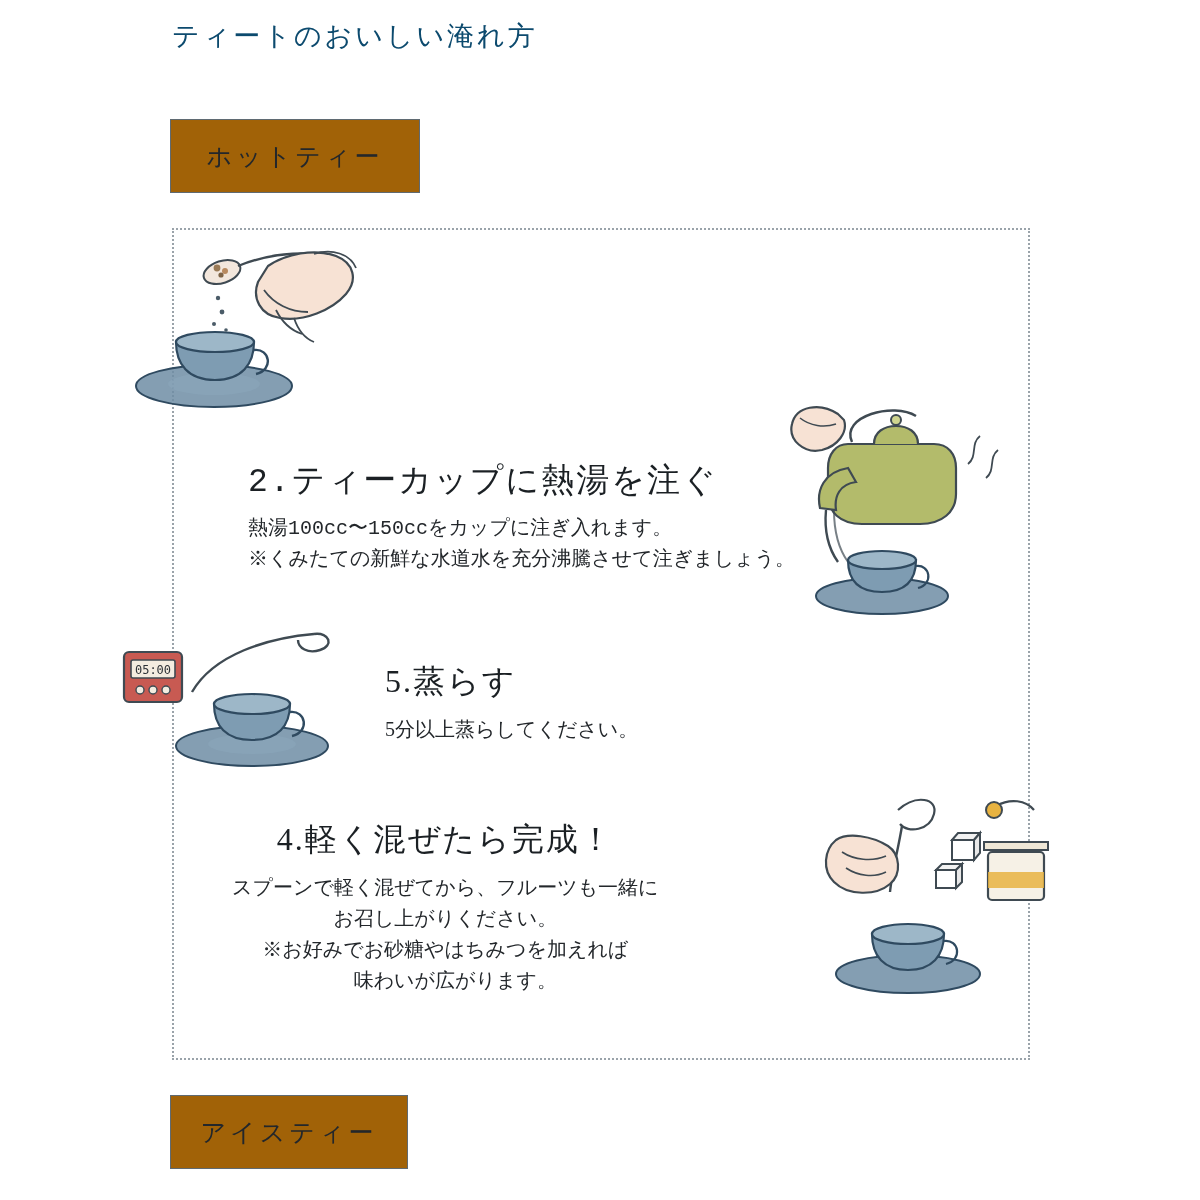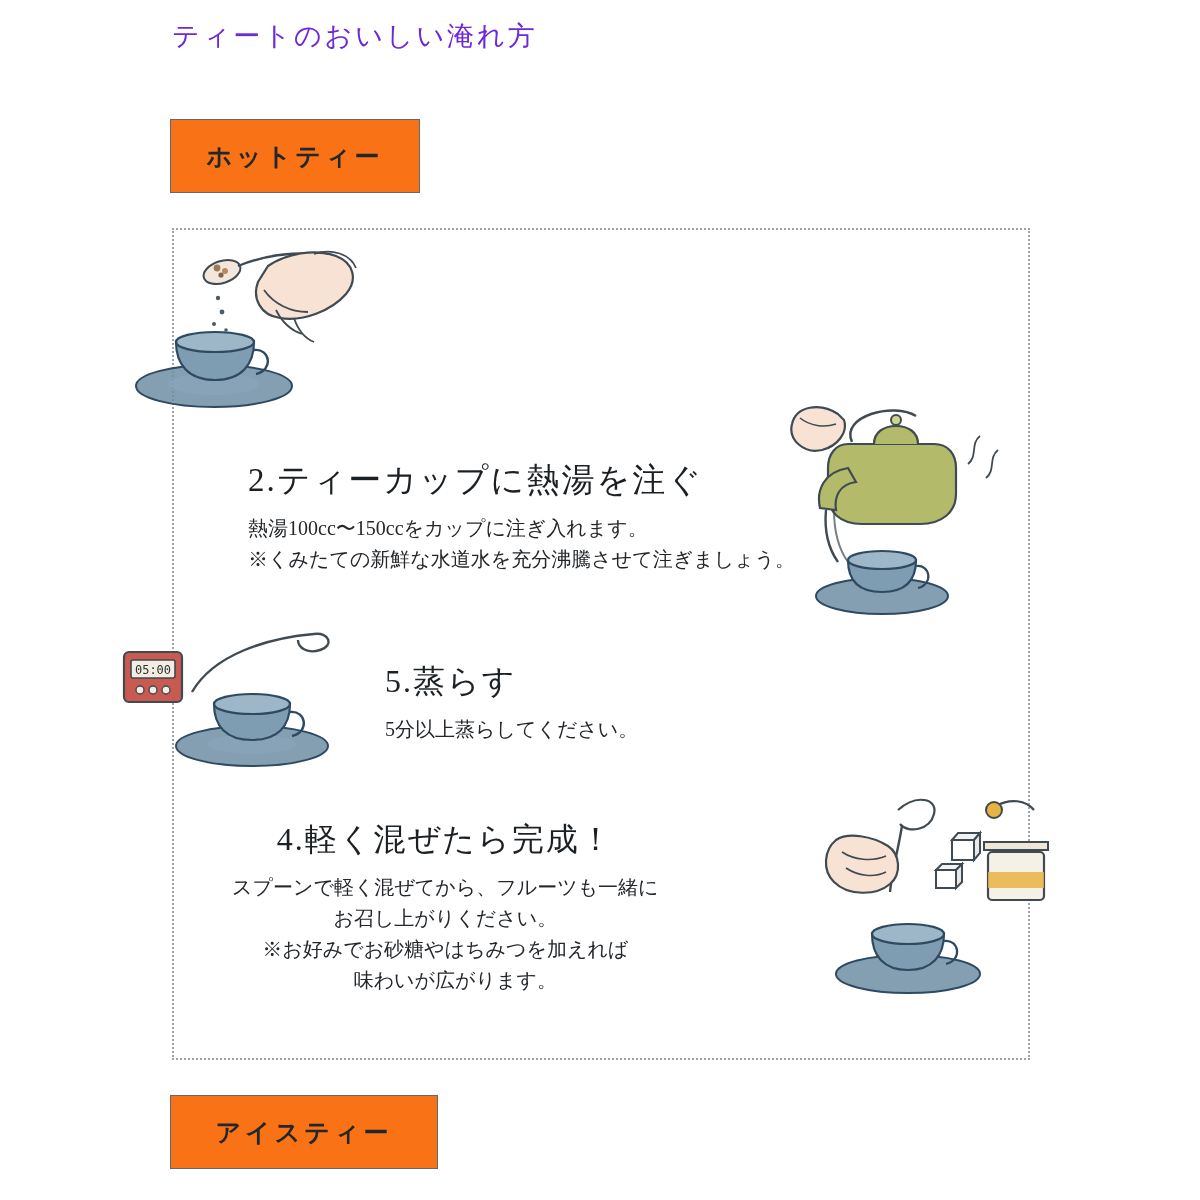--- a/index.html
+++ b/index.html
@@ -28,7 +28,7 @@
     top: 18px;
     font-size: 27px;
     letter-spacing: 3px;
-    color: #6d28d9;
+    color: #0c4a6e;
     white-space: nowrap;
   }
 

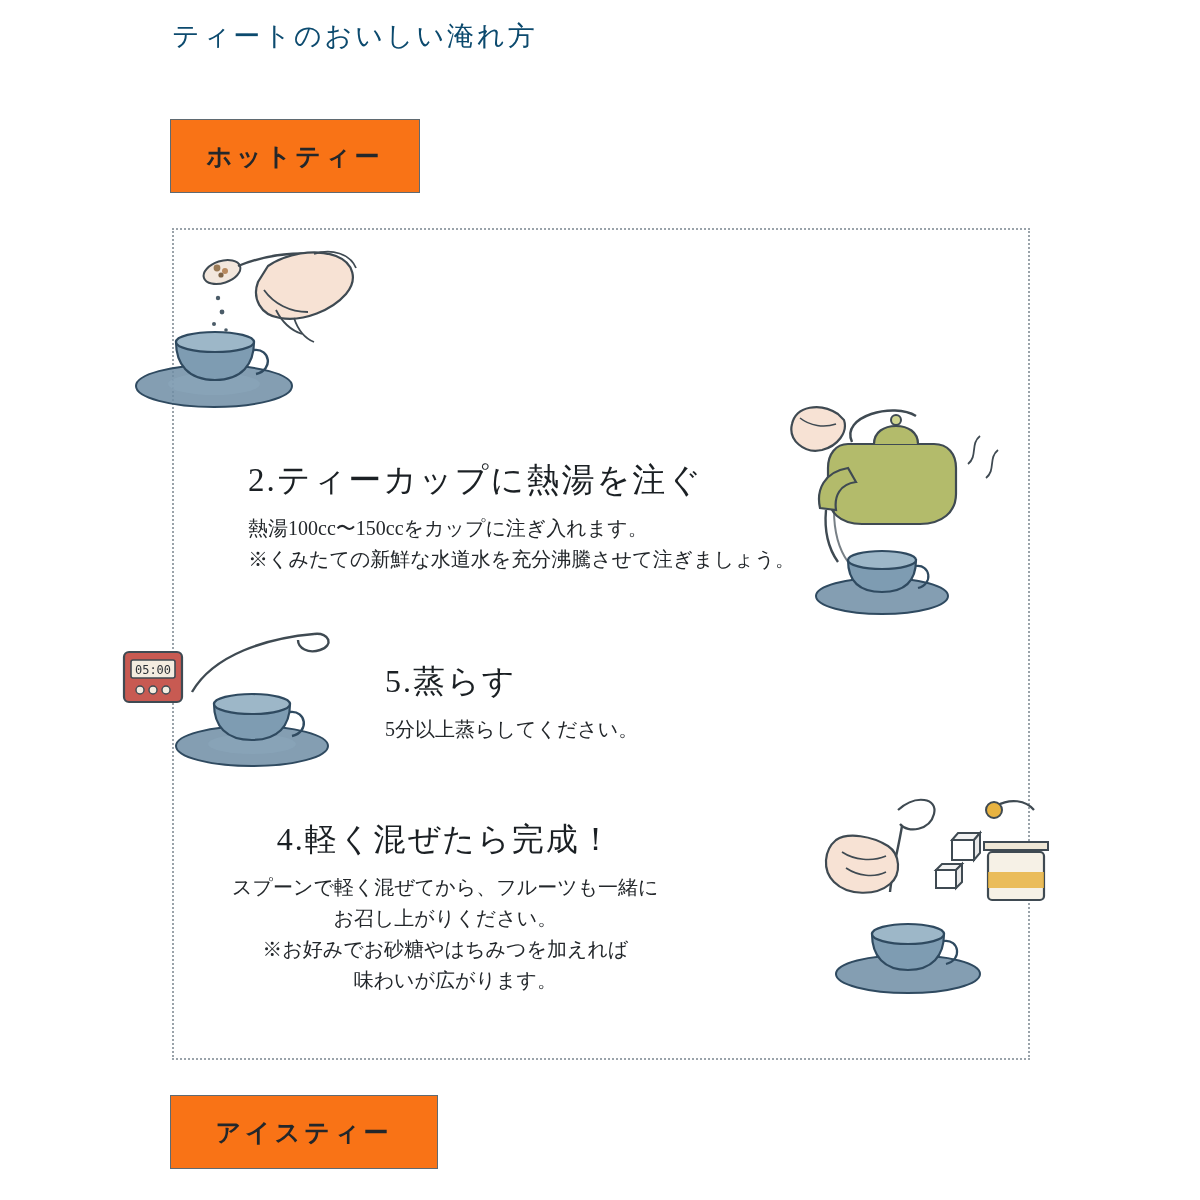--- a/index.html
+++ b/index.html
@@ -40,8 +40,7 @@
     align-items: center;
     justify-content: center;
     box-sizing: border-box;
-    background: #f97316;
-    font-weight: bold;
+    background: #a16207;
   }
   .label-box .label-text {
     font-size: 25px;

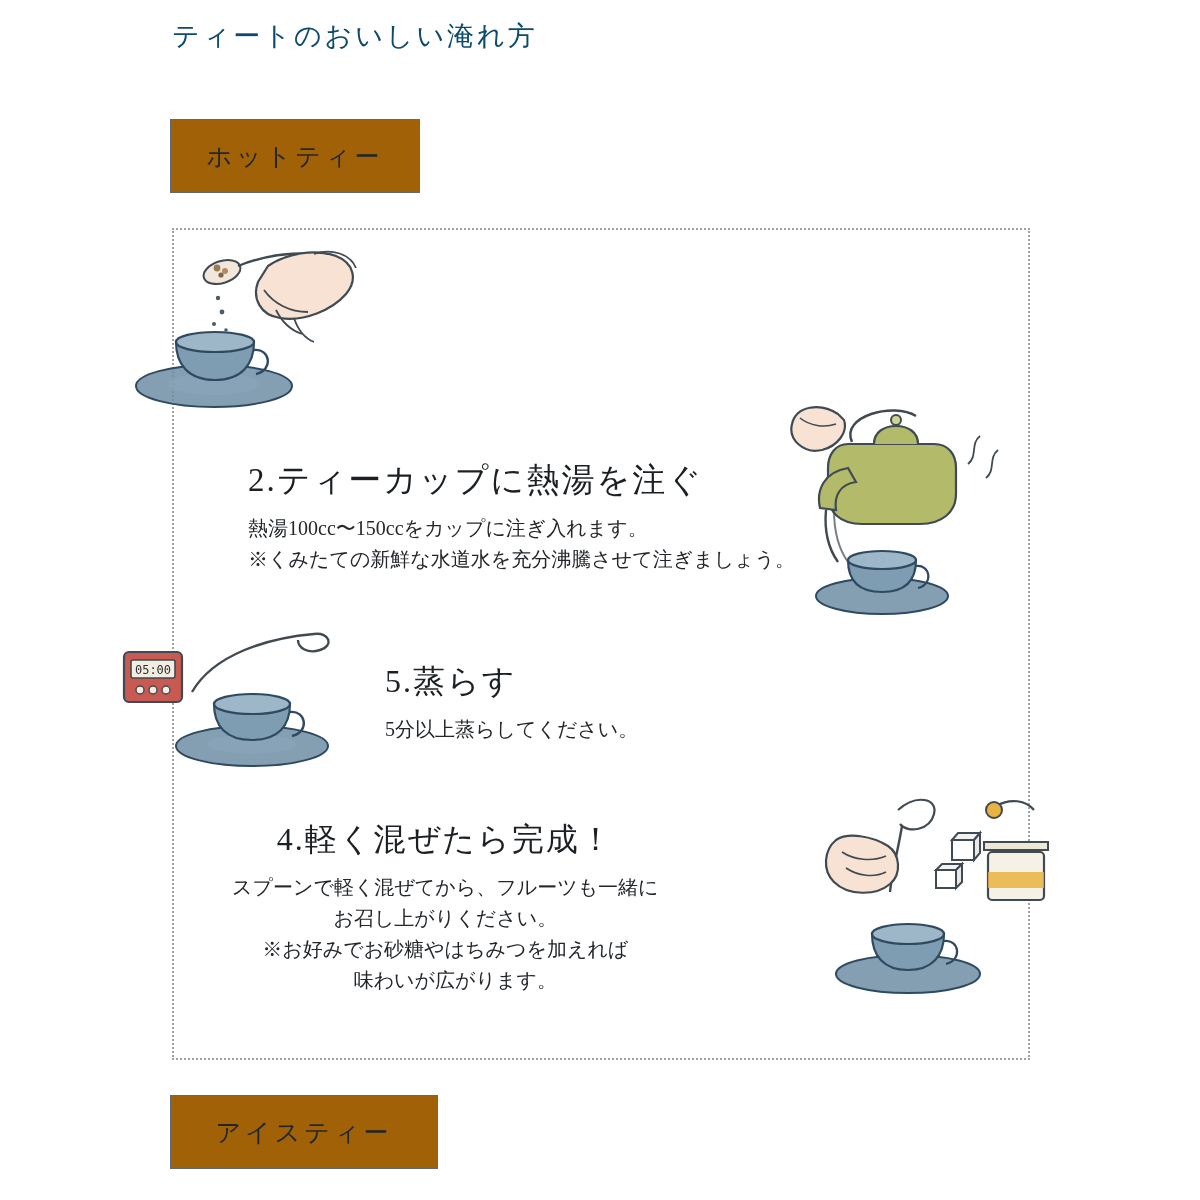--- a/index.html
+++ b/index.html
@@ -91,7 +91,7 @@
 
   #step-1 { left: 388px; top: 272px; }
   #step-1 .step-heading { font-size: 33px; }
-  #step-2 { left: 248px; top: 458px; }
+  #step-2 { left: 248px; top: 458px; font-family: Liberation Mono, monospace; }
   #step-2 .step-heading { font-size: 33px; }
   #step-3 { left: 385px; top: 660px; }
   #step-4 { left: 232px; top: 818px; text-align: center; }

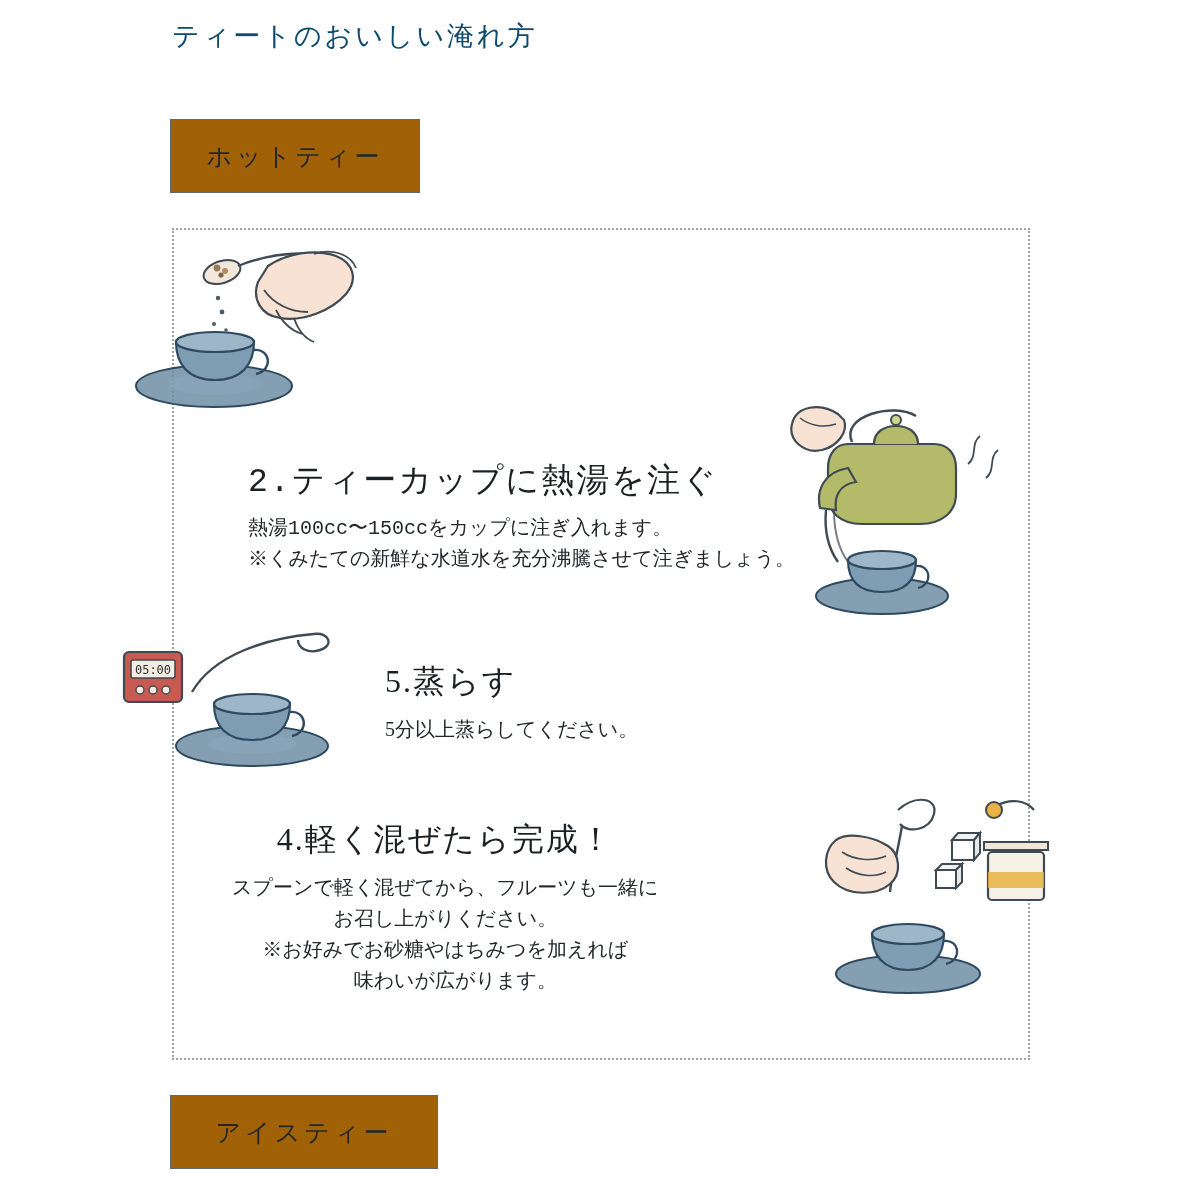--- a/index.html
+++ b/index.html
@@ -56,7 +56,7 @@
   #iced-label-box {
     left: 170px;
     top: 1095px;
-    width: 268px;
+    width: 238px;
     height: 74px;
   }
 

